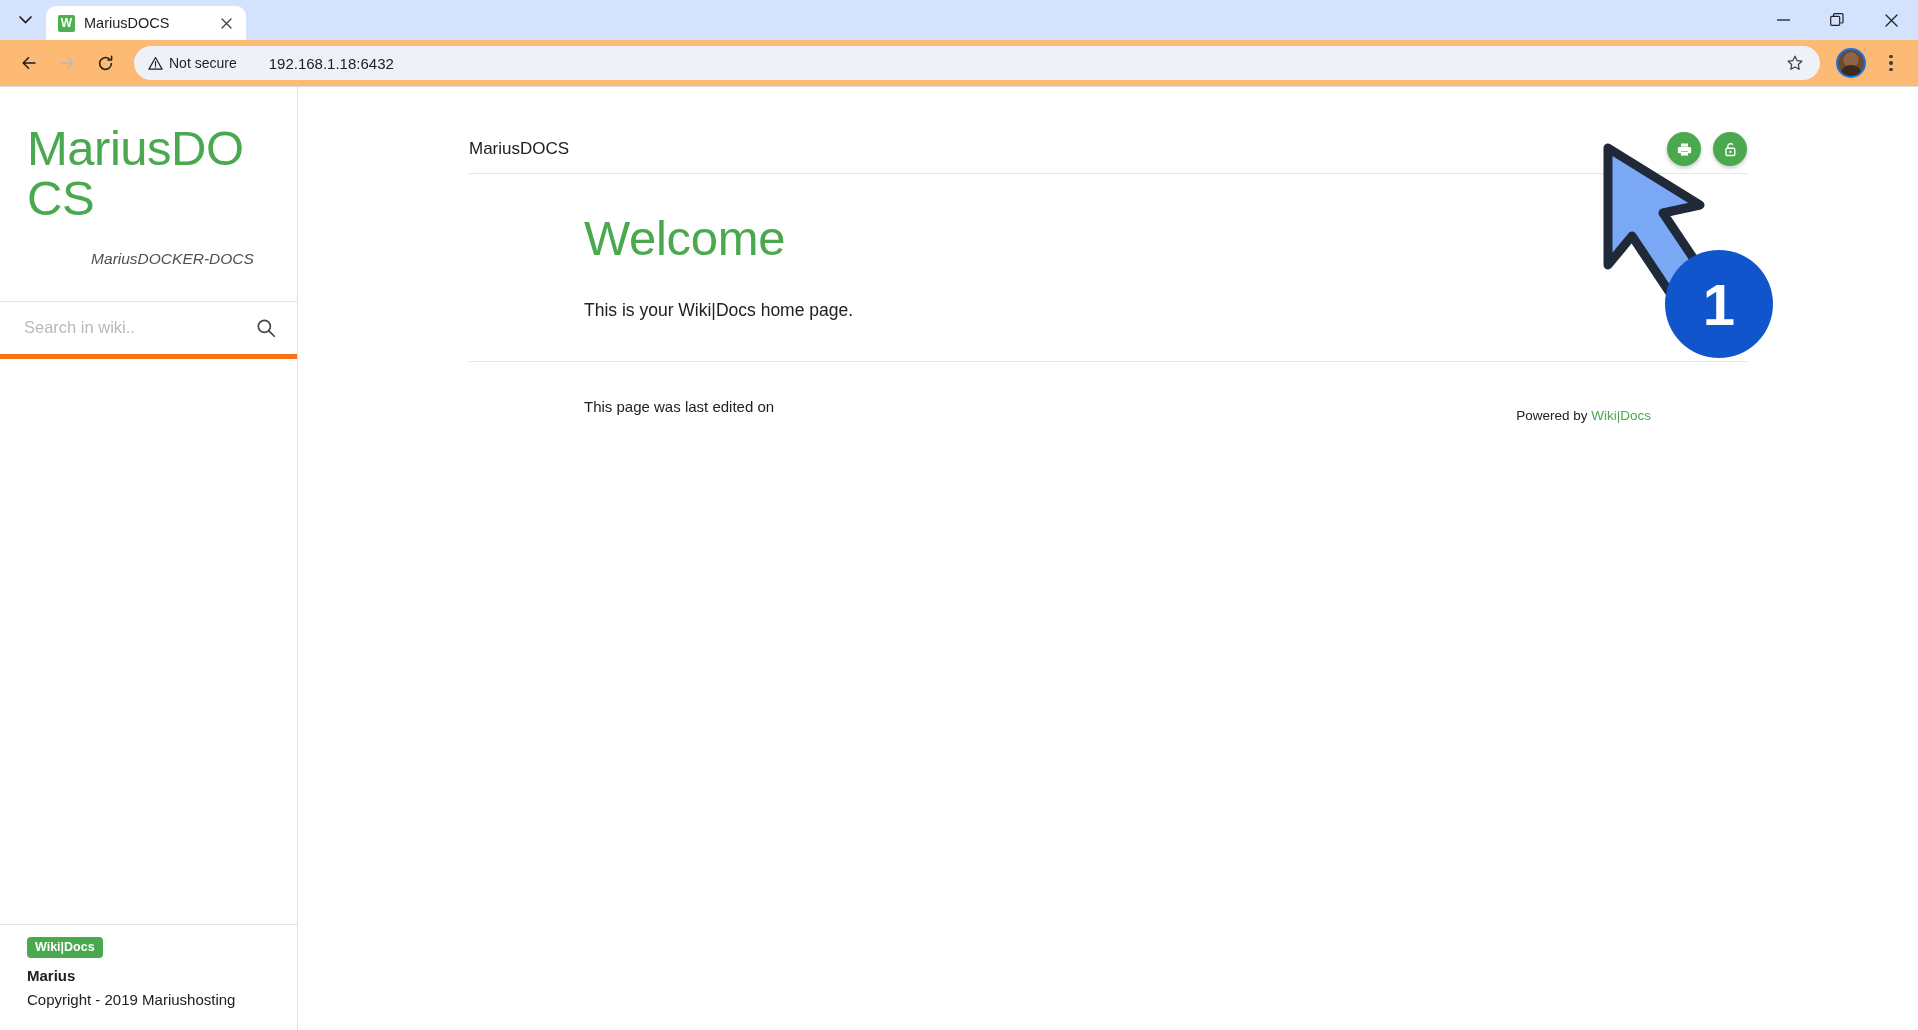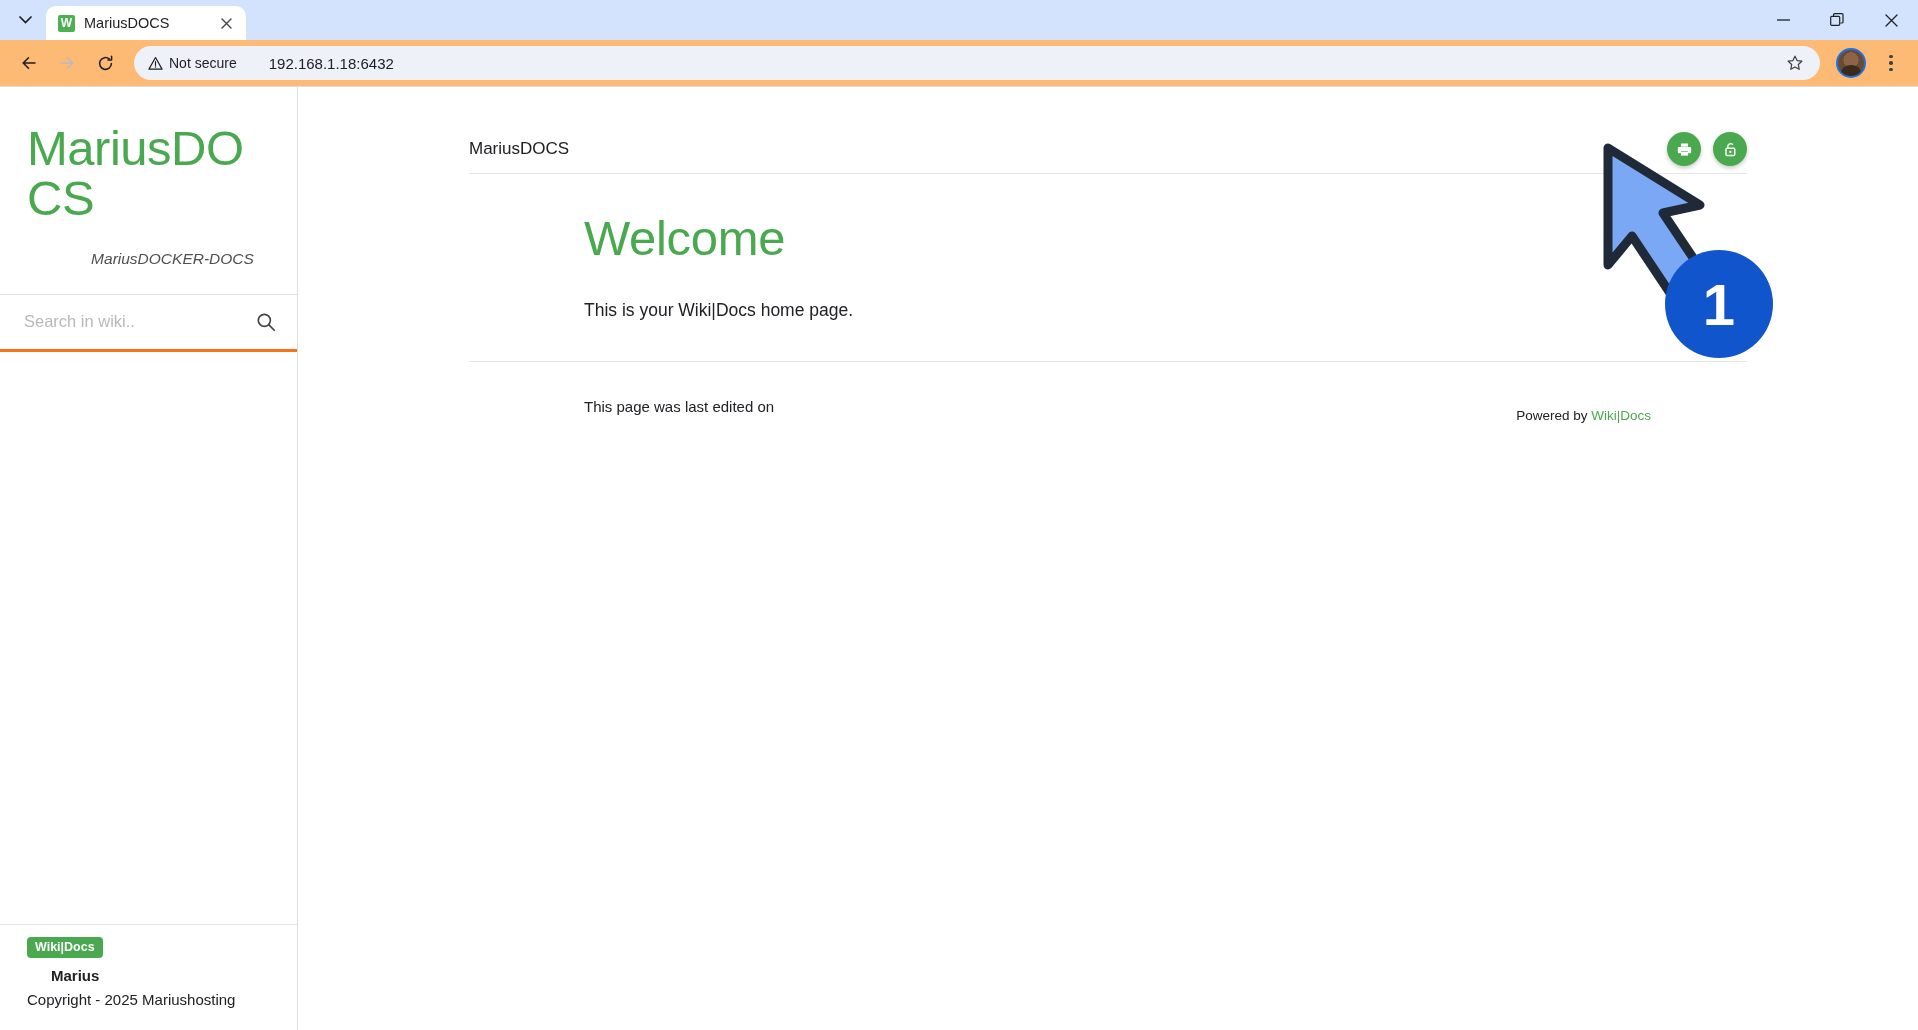--- a/index.html
+++ b/index.html
@@ -190,10 +190,10 @@
     padding-left: 48px;
   }
   .searchbox {
-    margin-top: 26px;
+    margin-top: 33px;
     height: 58px;
     border-top: 1px solid #e3e3e3;
-    border-bottom: 3px solid #f97316;
+    border-bottom: 5px solid #f97316;
     display: flex;
     align-items: center;
     padding: 0 20px 0 22px;

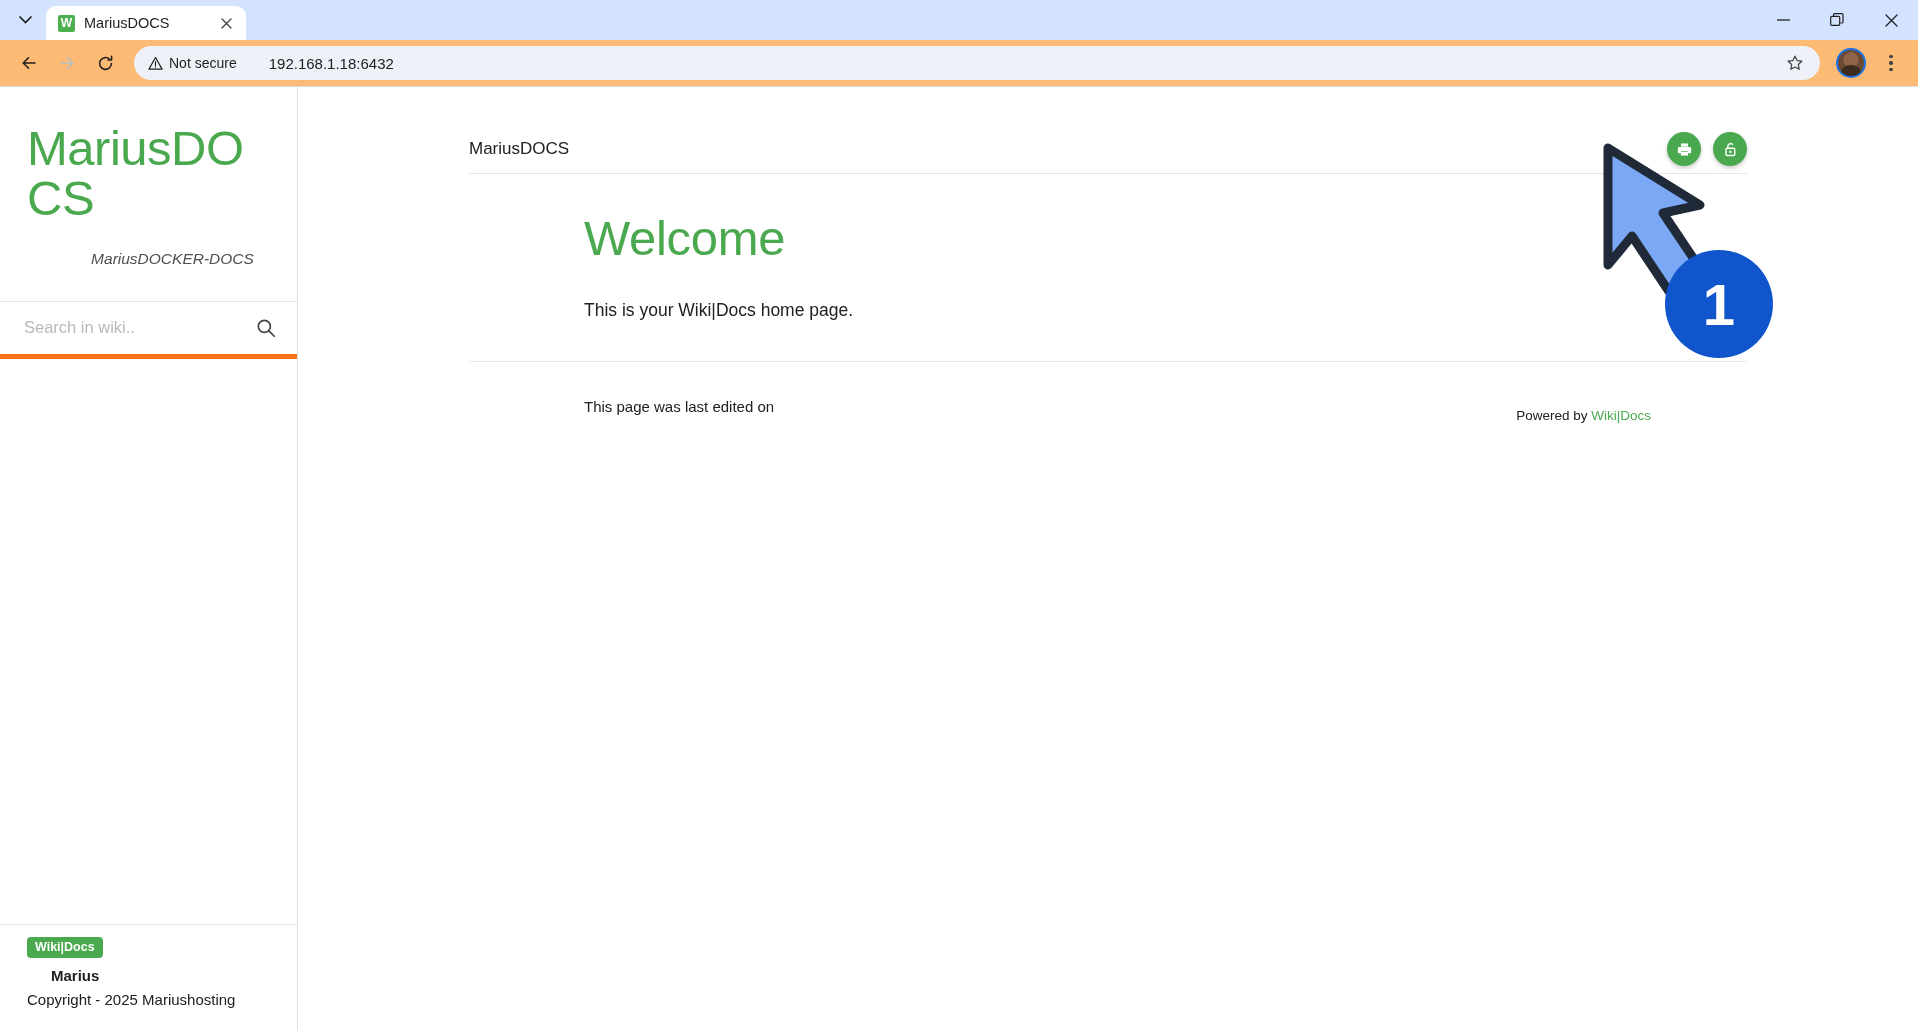--- a/index.html
+++ b/index.html
@@ -229,7 +229,7 @@
     border-radius: 4px;
     margin-bottom: 9px;
   }
-  .owner { font-size: 15px; font-weight: bold; color: #202124; margin-bottom: 7px; margin-left: 24px; }
+  .owner { font-size: 15px; font-weight: bold; color: #202124; margin-bottom: 7px; }
   .copyright { font-size: 15px; color: #202124; }
 
   

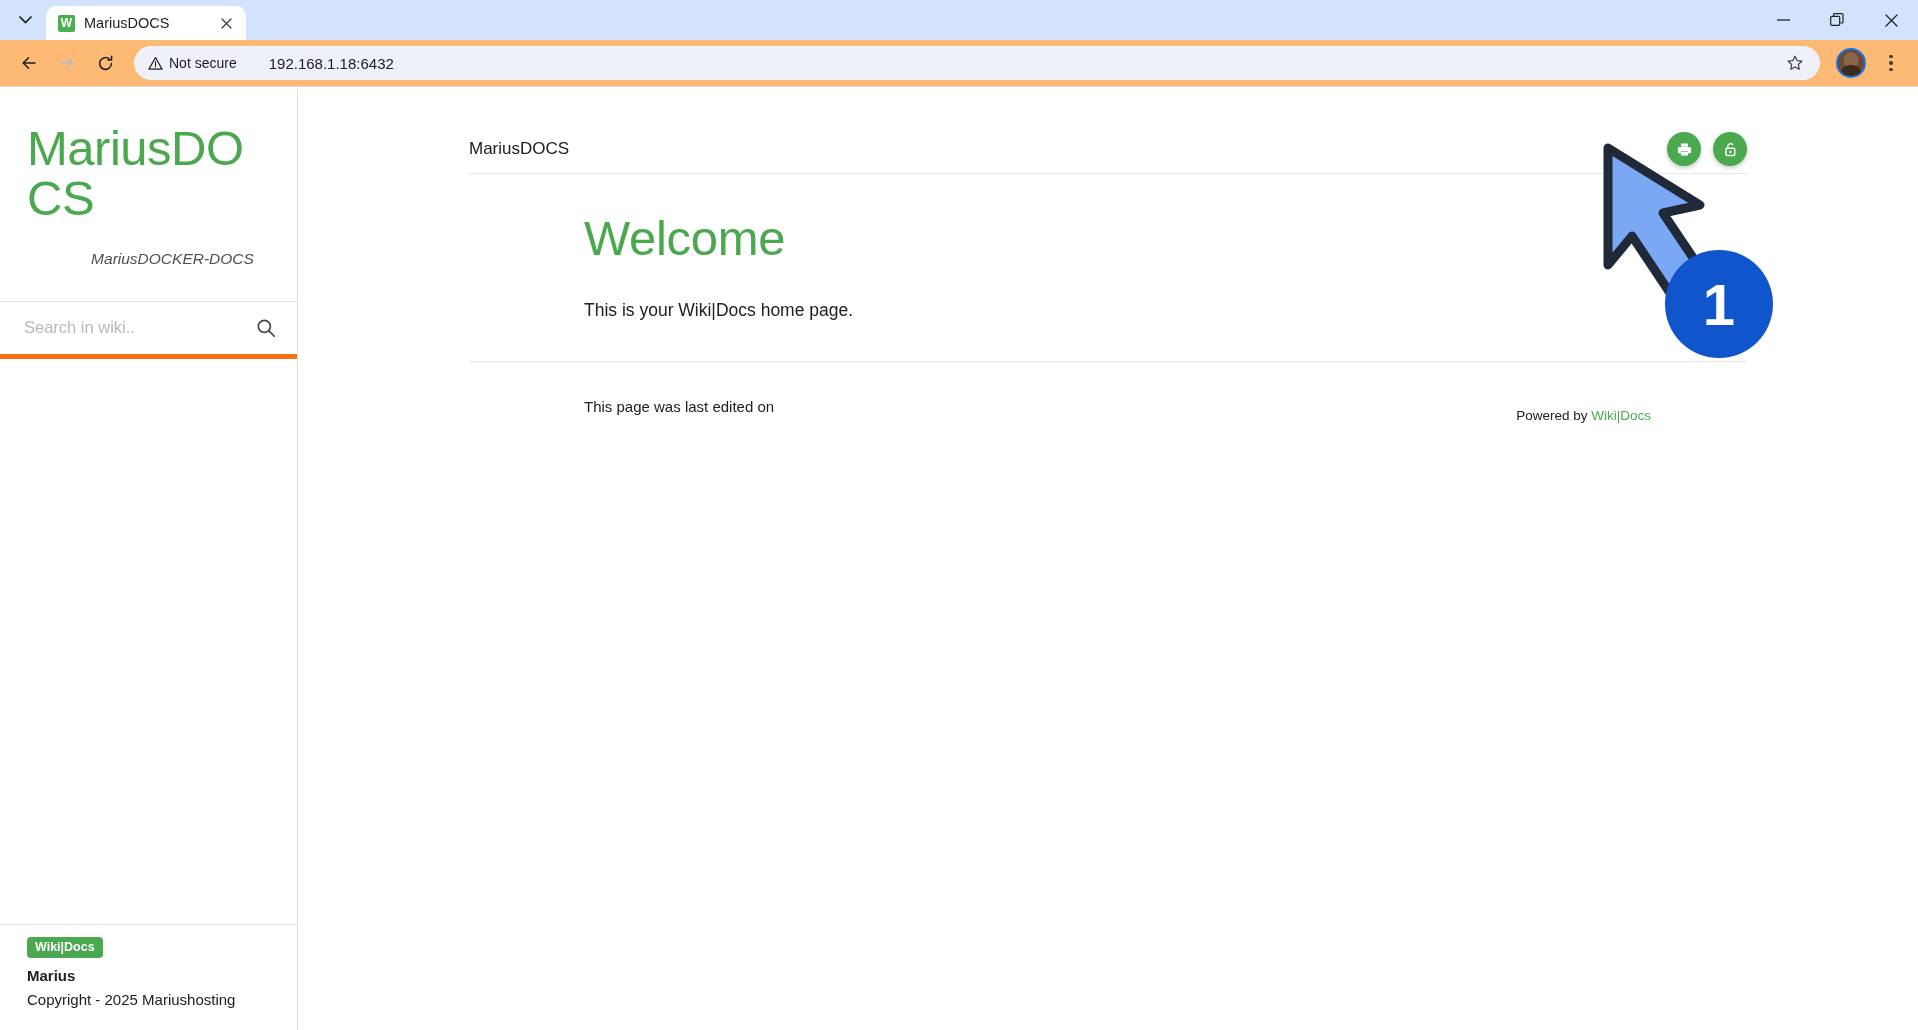--- a/index.html
+++ b/index.html
@@ -398,7 +398,7 @@
       <div class="sidebar-footer">
         <span class="badge">Wiki|Docs</span>
         <div class="owner">Marius</div>
-        <div class="copyright">Copyright - 2025 Mariushosting</div>
+        <div class="copyright">Copyright - 2019 Mariushosting</div>
       </div>
     </div>
 

